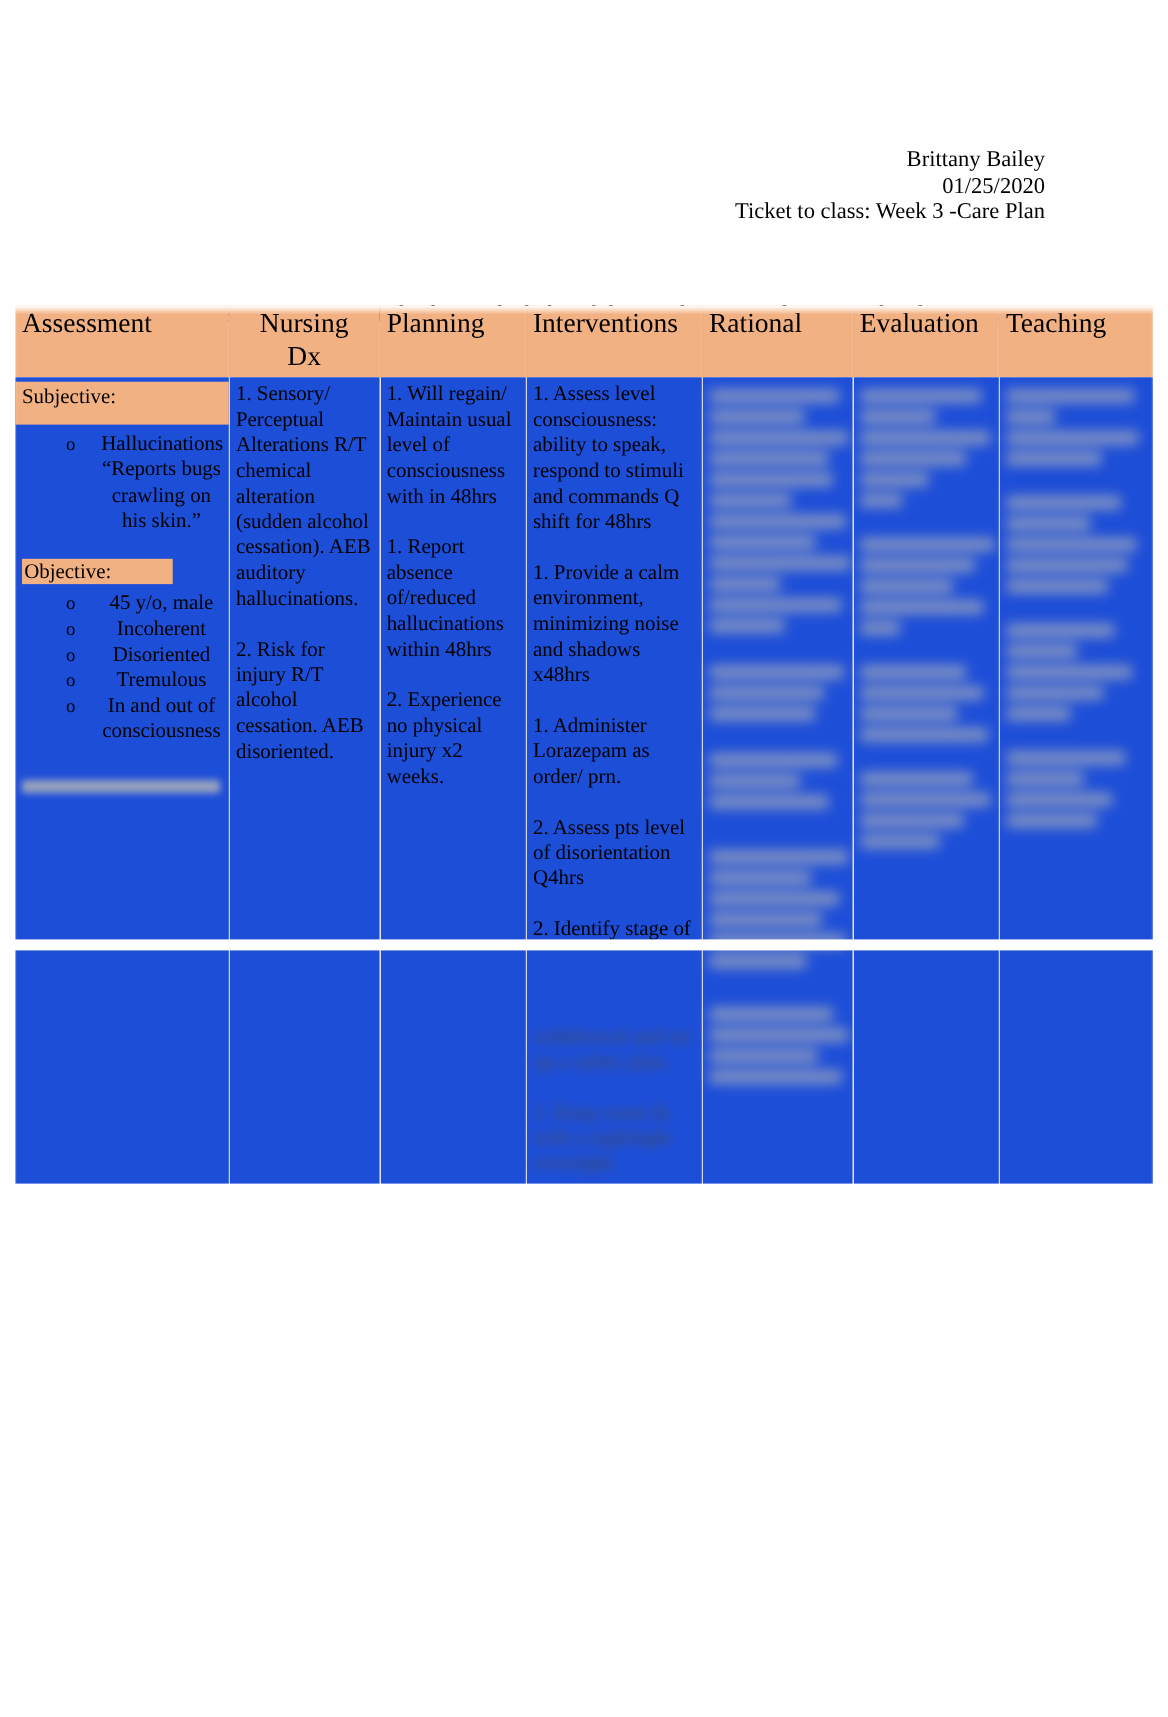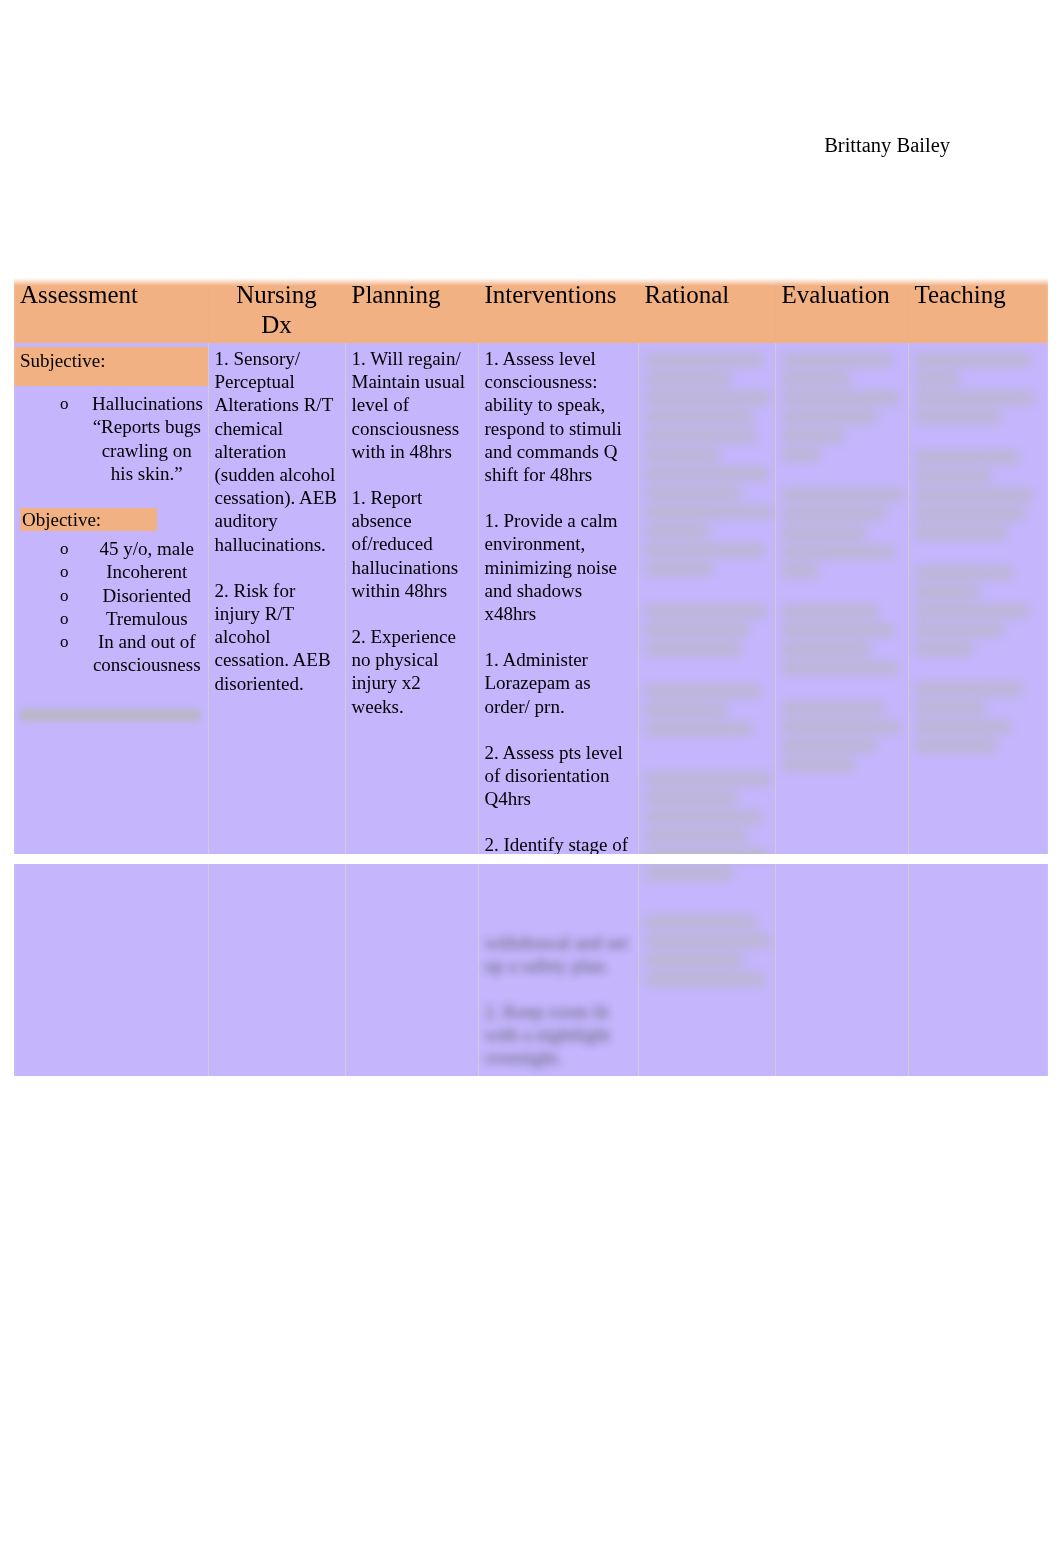--- a/index.html
+++ b/index.html
@@ -186,6 +186,7 @@
 
   <div class="doc-header">
     <div>Brittany Bailey</div>
+    <div>01/25/2020</div>
   </div>
 
   <div class="patient-line">

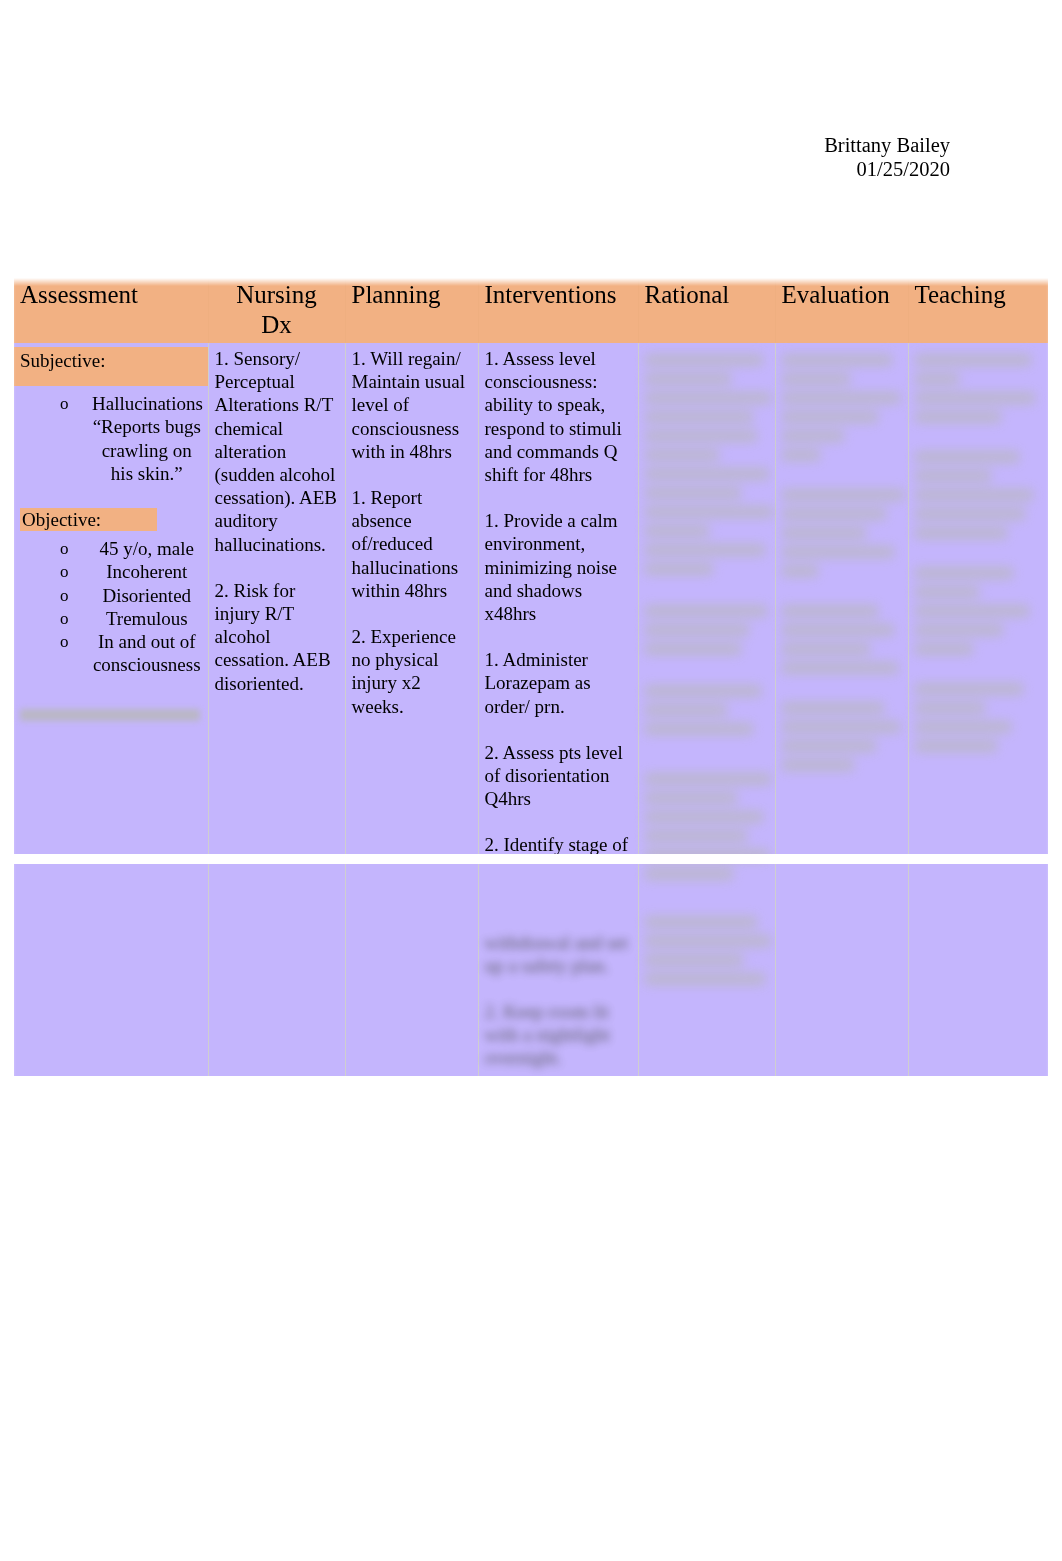--- a/index.html
+++ b/index.html
@@ -187,6 +187,7 @@
   <div class="doc-header">
     <div>Brittany Bailey</div>
     <div>01/25/2020</div>
+    <div>Ticket to class: Week 3 -Care Plan</div>
   </div>
 
   <div class="patient-line">

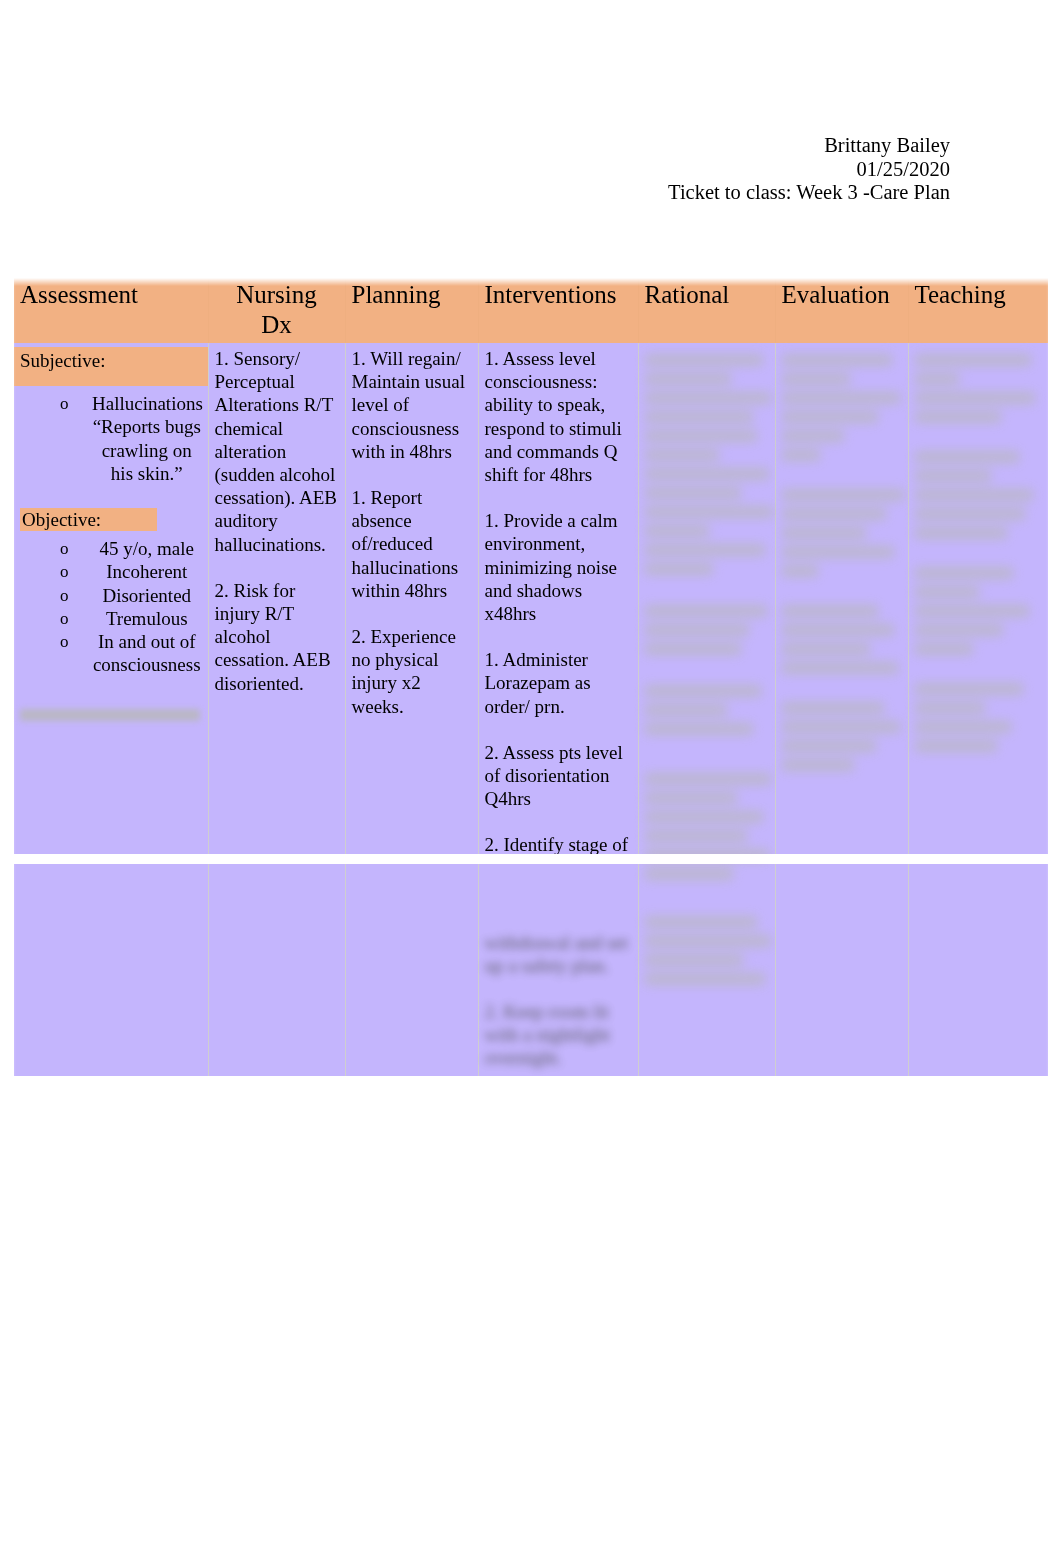--- a/index.html
+++ b/index.html
@@ -85,7 +85,7 @@
 
   
   .care-table tbody td {
-    background: #c4b5fd;
+    background: #1d4ed8;
     border-right: 1px solid #cfcfcf;
     font-size: 19px;
     line-height: 23.2px;

